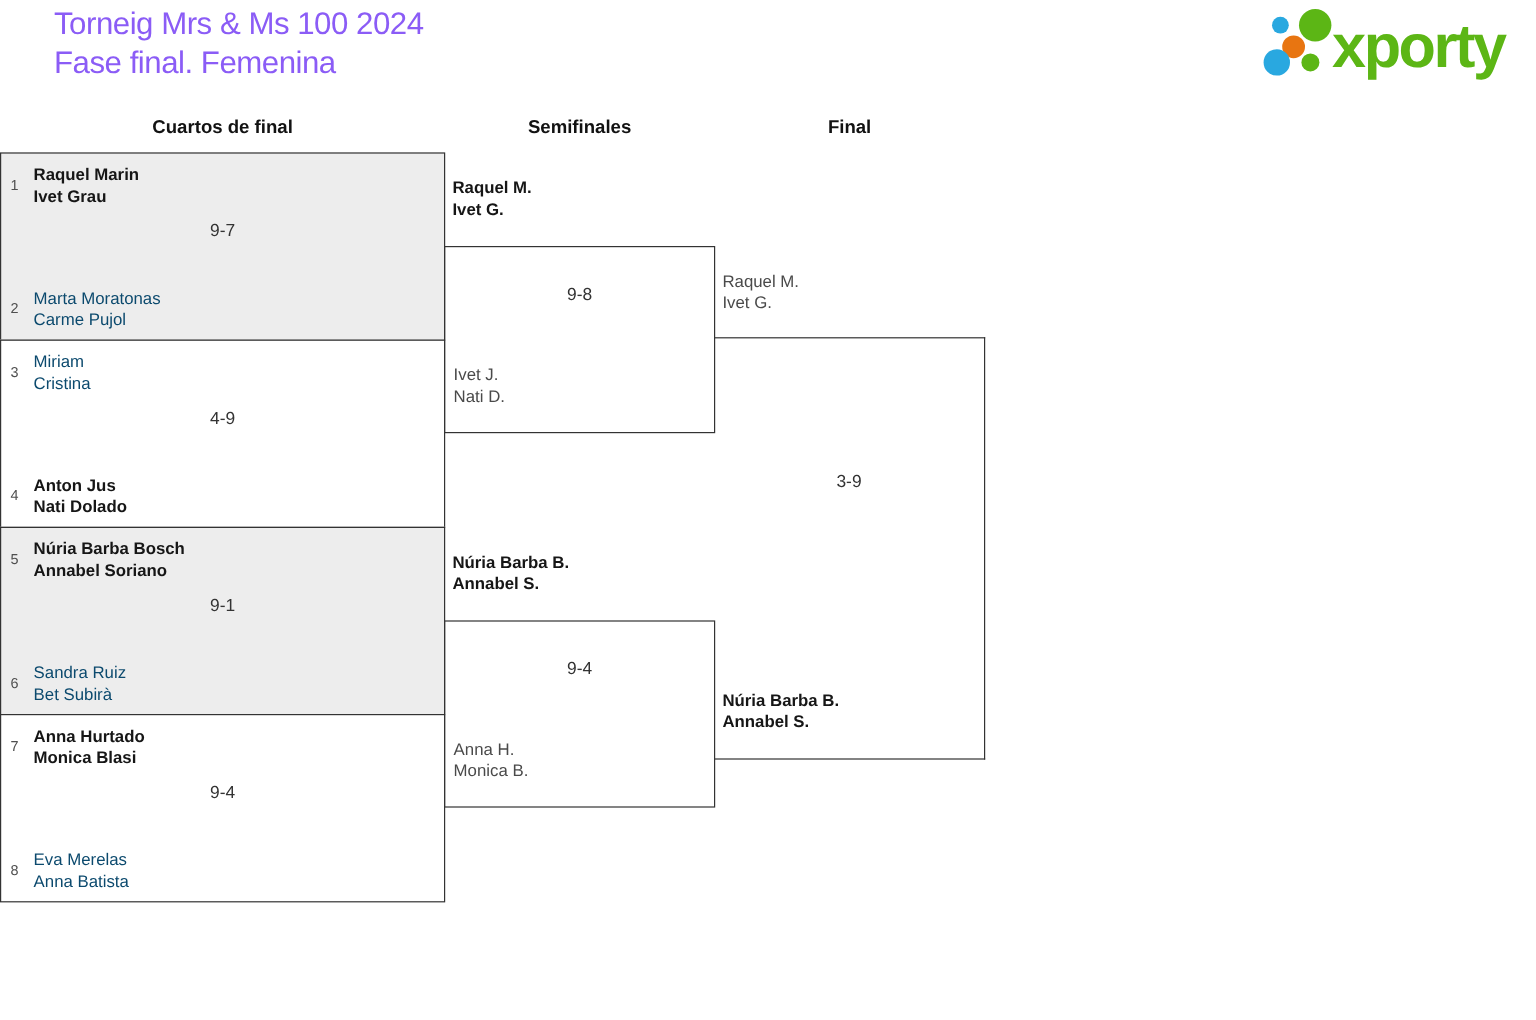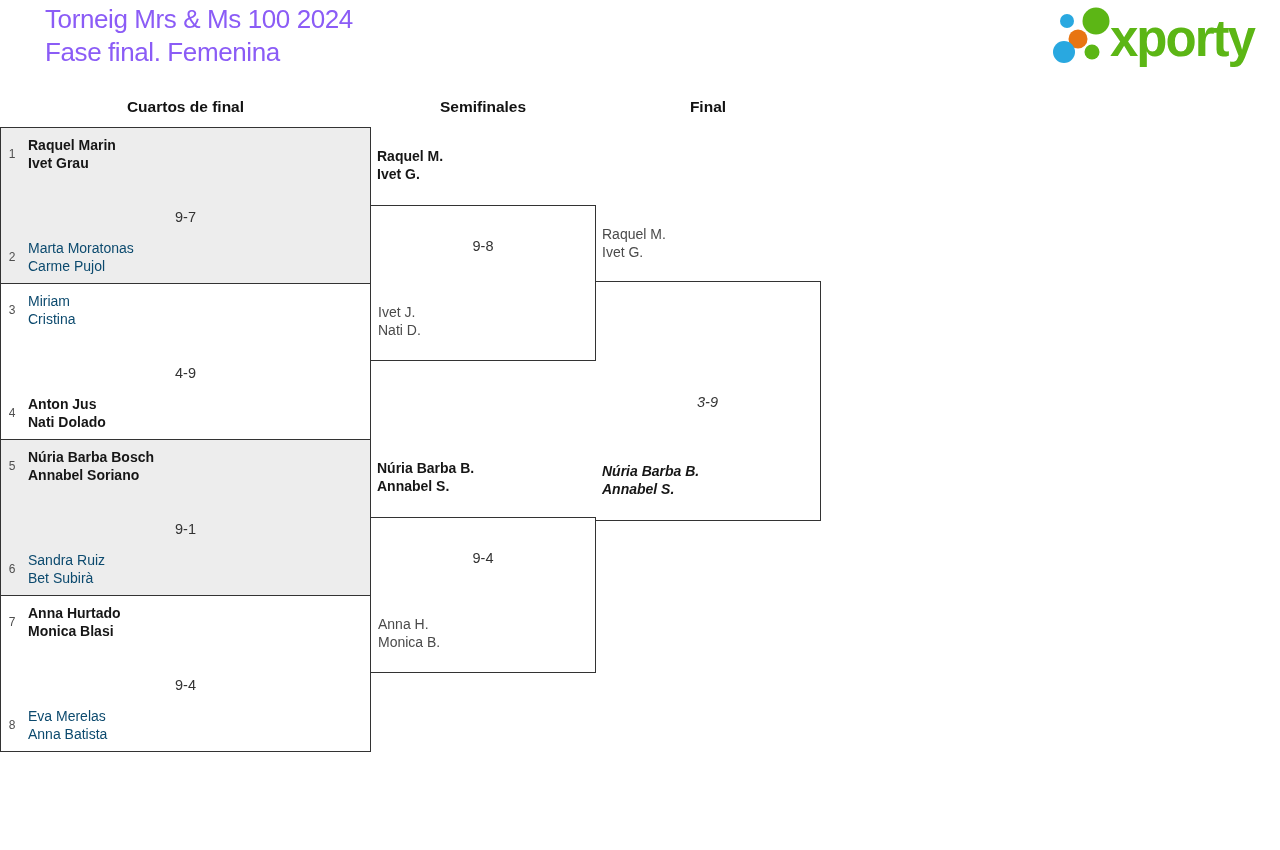--- a/index.html
+++ b/index.html
@@ -53,7 +53,7 @@
     position:absolute; left:0; right:0; text-align:center;
     font-size:14.5px; line-height:18px; color:#333333;
   }
-  .score.qf-score  { top:80px; }
+  .score.qf-score  { top:56px; }
   .score.sf-score  { top:31px; }
   .score.fin-score { top:111px; }
 

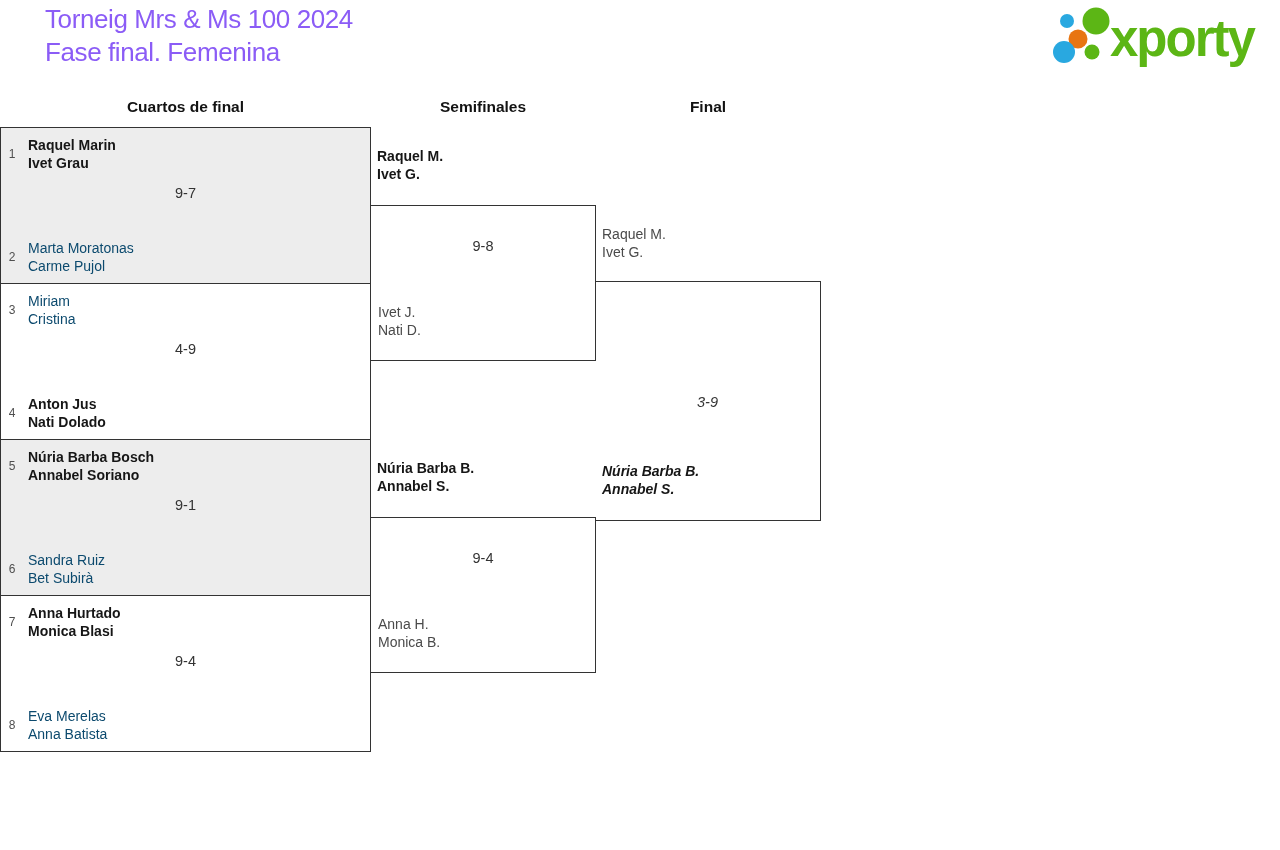--- a/index.html
+++ b/index.html
@@ -32,7 +32,7 @@
   .match { position:absolute; border:1px solid #333333; background:#ffffff; }
   .match.qf  { left:0;     width:371px; height:157px; }
   .match.sf  { left:370px; width:226px; height:156px; background:transparent; }
-  .match.fin { left:595px; width:226px; height:240px; border-left:none; background:transparent;font-style:italic; }
+  .match.fin { left:595px; width:226px; height:352px; border-left:none; background:transparent; }
 
   .qf1 { top:127px; } .qf2 { top:283px; } .qf3 { top:439px; } .qf4 { top:595px; }
   .sf1 { top:205px; } .sf2 { top:517px; }

